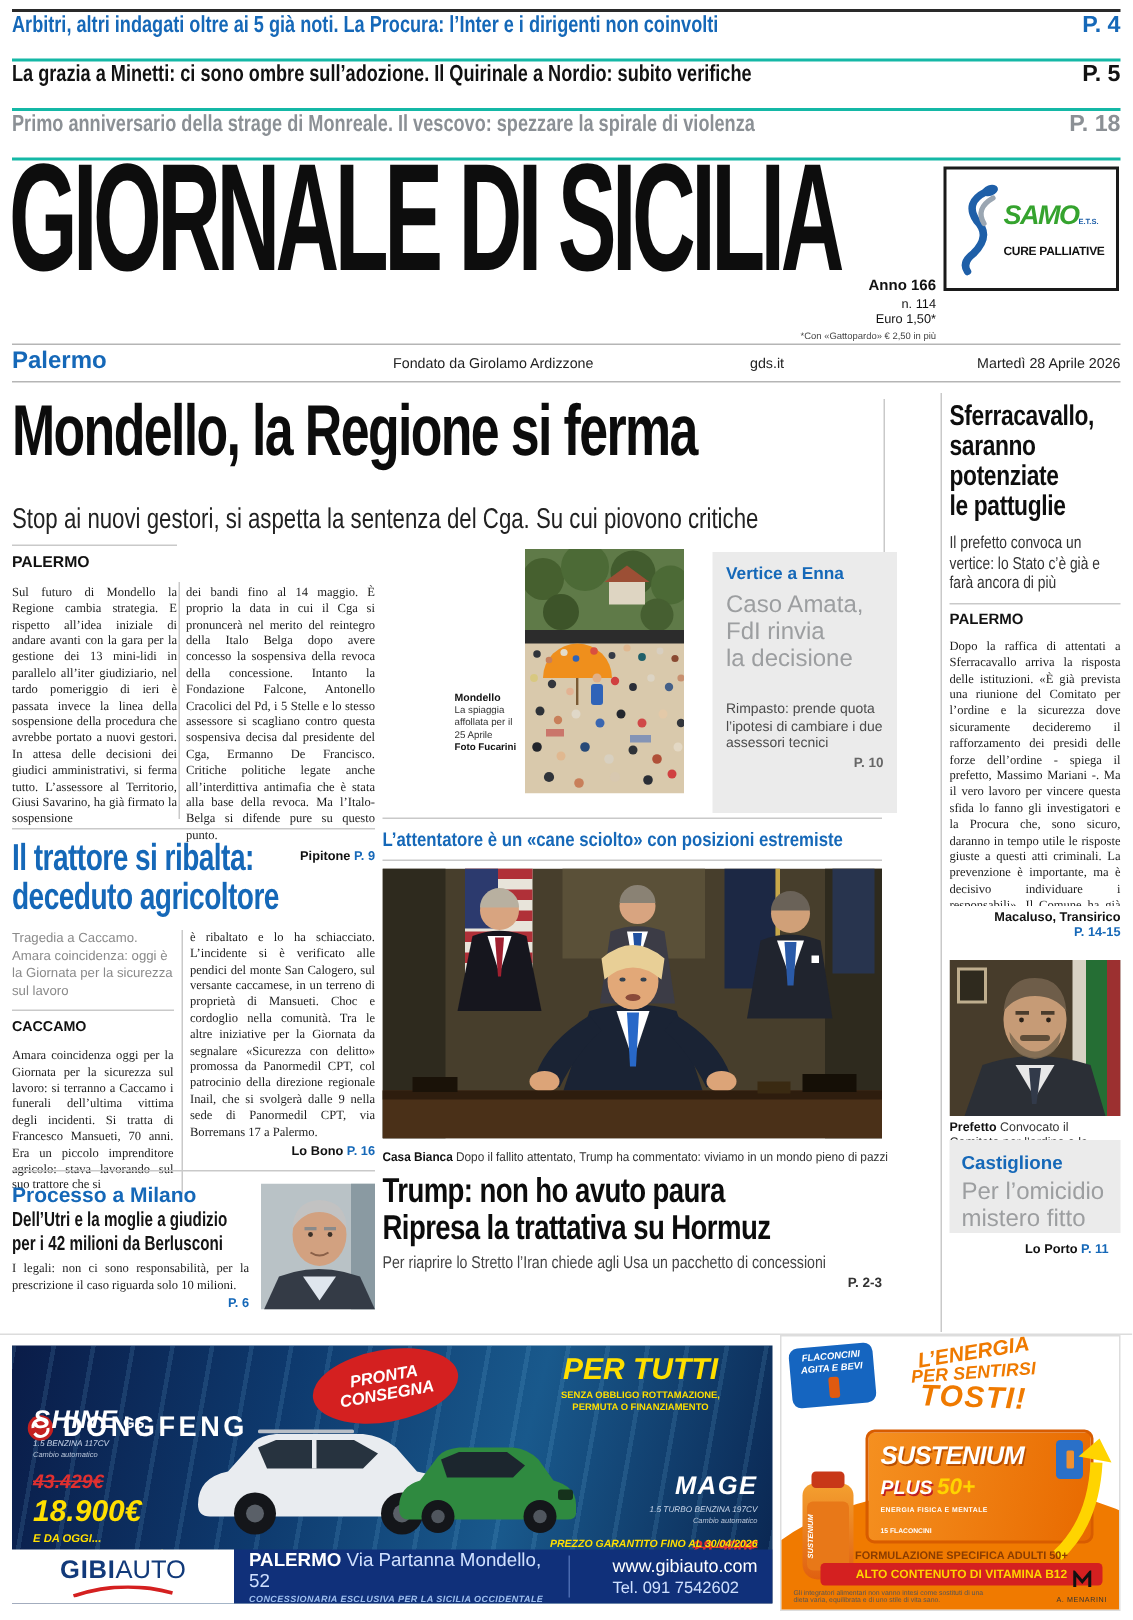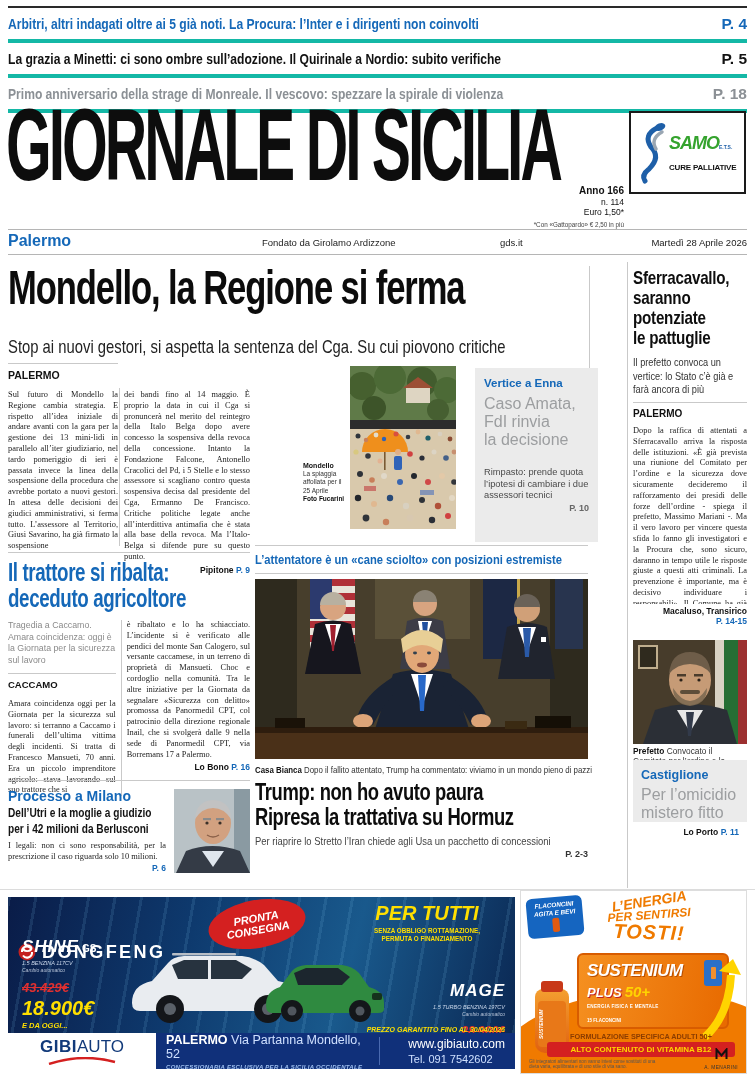--- a/index.html
+++ b/index.html
@@ -12,7 +12,7 @@
   .pg{font-weight:bold;}
   
   #topstrip{position:absolute;left:8px;top:6px;width:739px;border-top:2px solid #2a2a2a;}
-  .strip-row{height:31px;display:flex;justify-content:space-between;align-items:center;border-bottom:4px solid #14b8a6;font-weight:bold;font-size:15.5px;}
+  .strip-row{height:31px;display:flex;justify-content:space-between;border-bottom:2px solid #14b8a6;font-weight:bold;font-size:15.5px;}
   .strip-row .t{transform:scaleX(0.78);}
   .c-blue{color:#1568b8;} .c-black{color:#121212;} .c-gray{color:#8b9095;}
   

